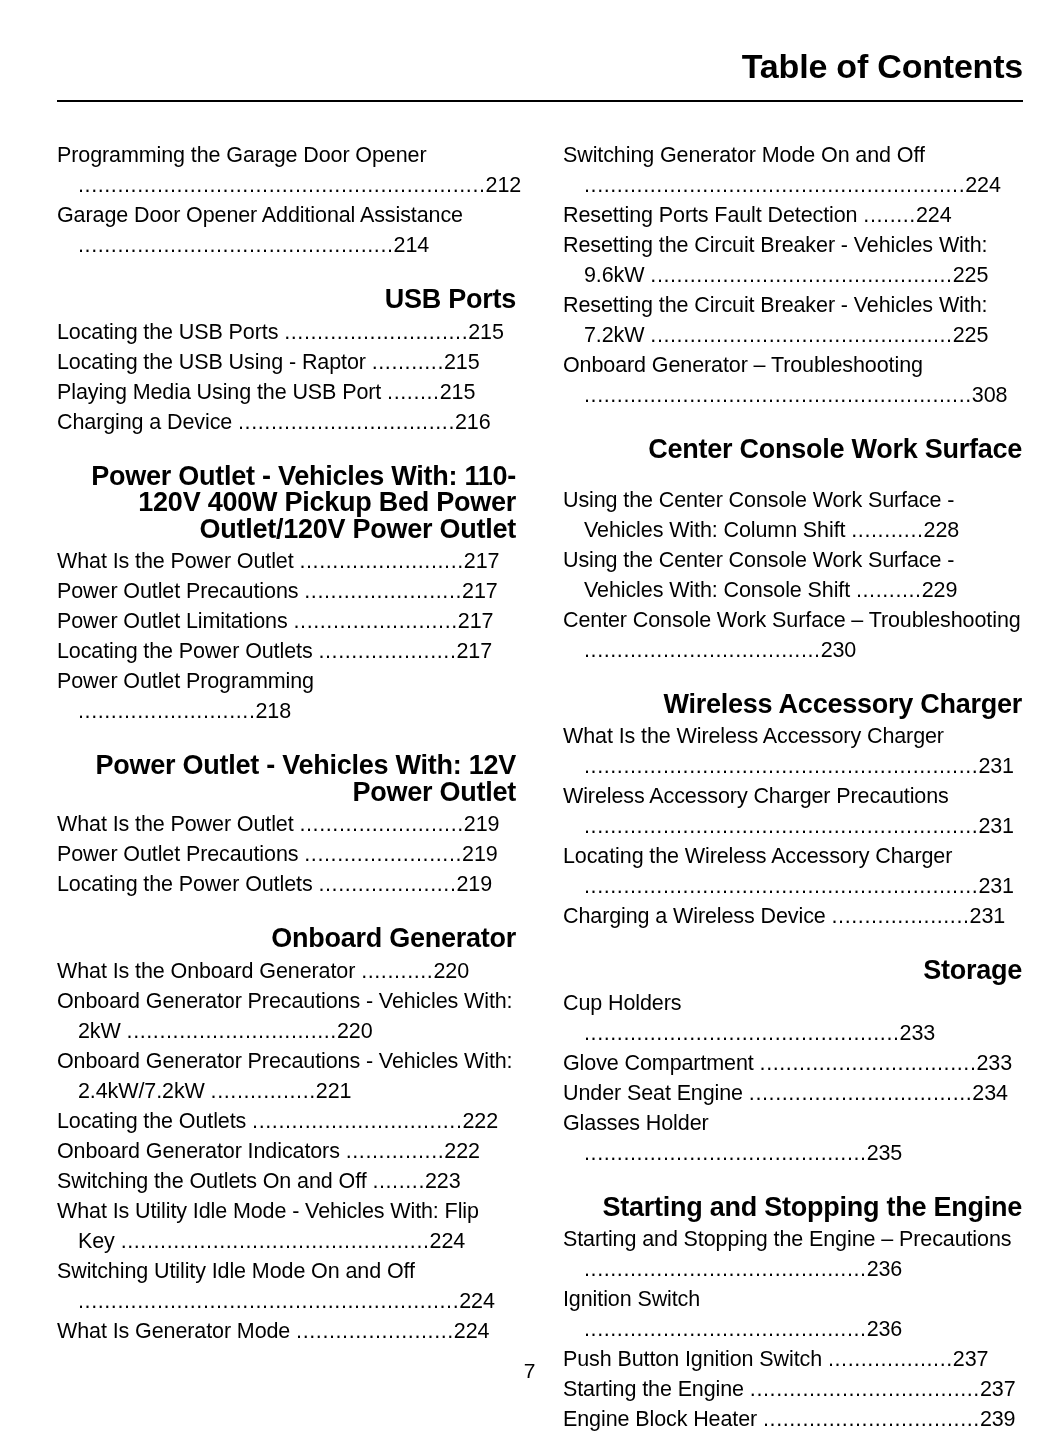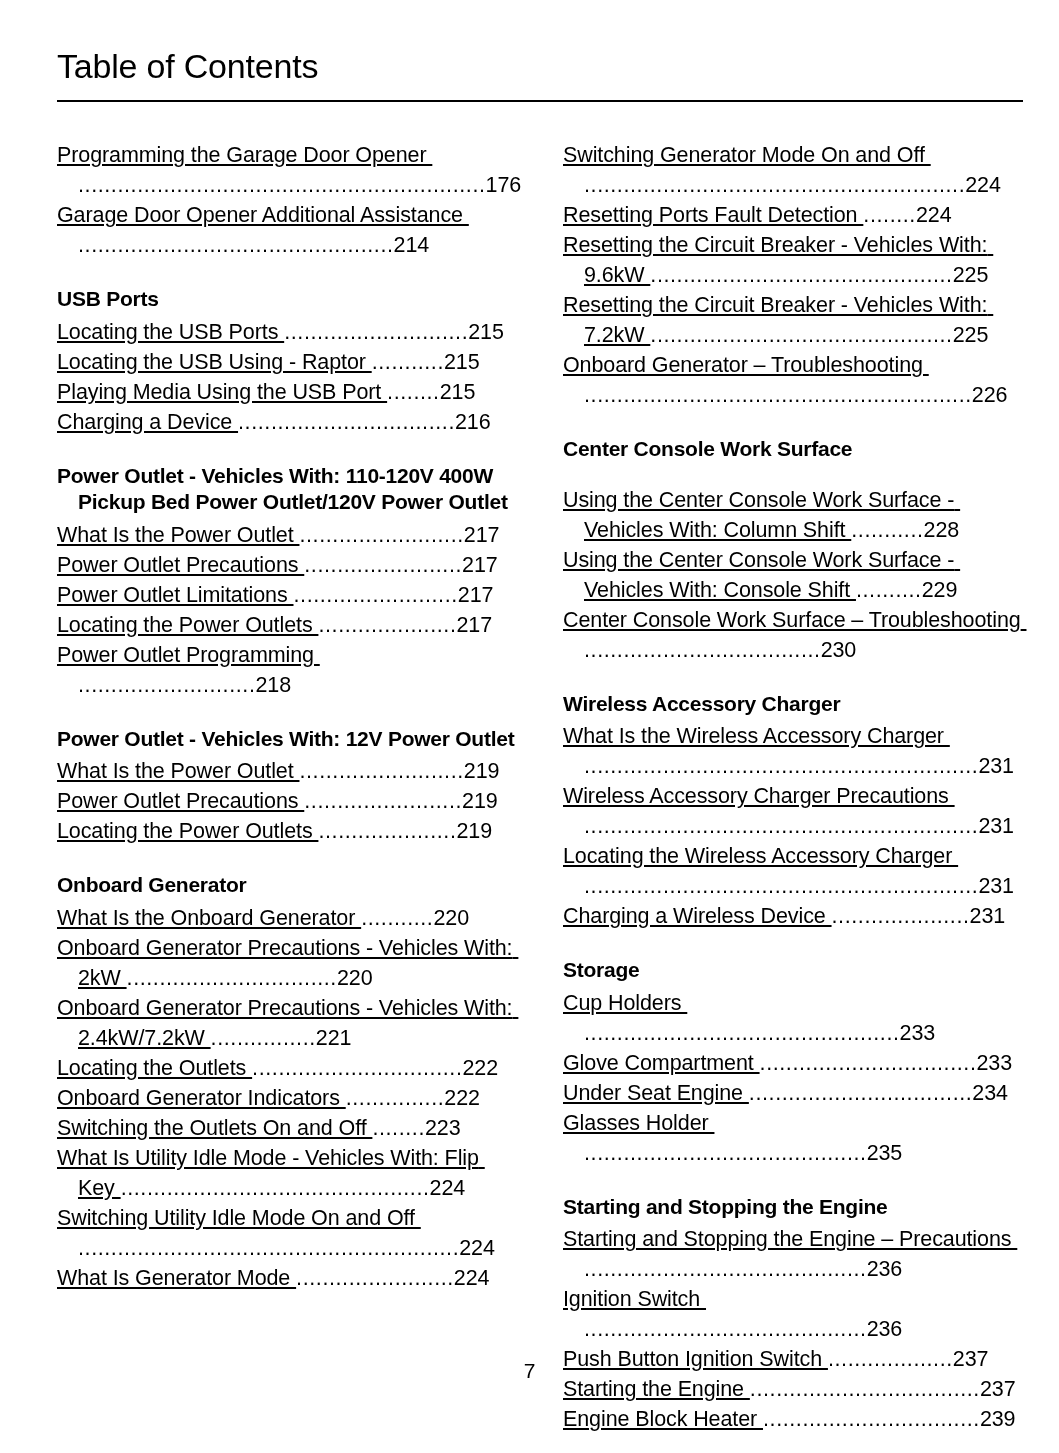--- a/index.html
+++ b/index.html
@@ -26,9 +26,9 @@
     left: 57px;
     top: 46px;
     width: 966px;
-    text-align: left;
+    text-align: right;
     font-size: 34px;
-    font-weight: normal;
+    font-weight: bold;
     letter-spacing: -0.2px;
     line-height: 40px;
   }

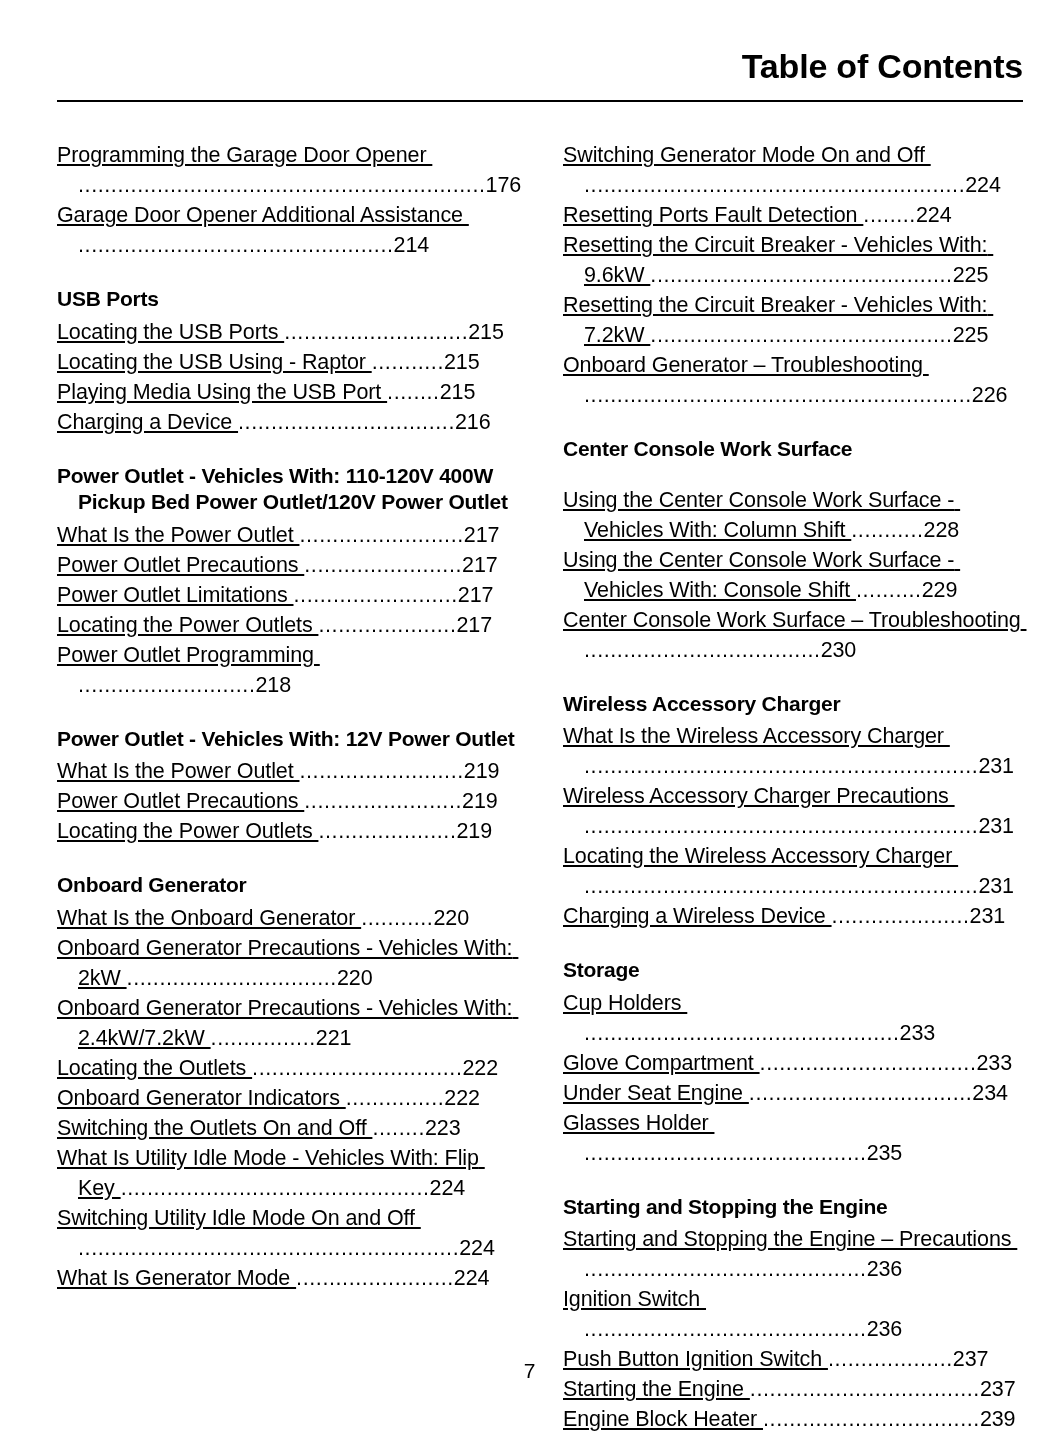--- a/index.html
+++ b/index.html
@@ -78,7 +78,7 @@
     white-space: normal;
     word-break: normal;
   }
-  .toc-entry .label { white-space: pre-wrap; text-decoration: underline; }
+  .toc-entry .label { white-space: pre-wrap; }
   .toc-entry .leader { letter-spacing: 0.6px; }
   .toc-entry .pageno { }
   .page-number {

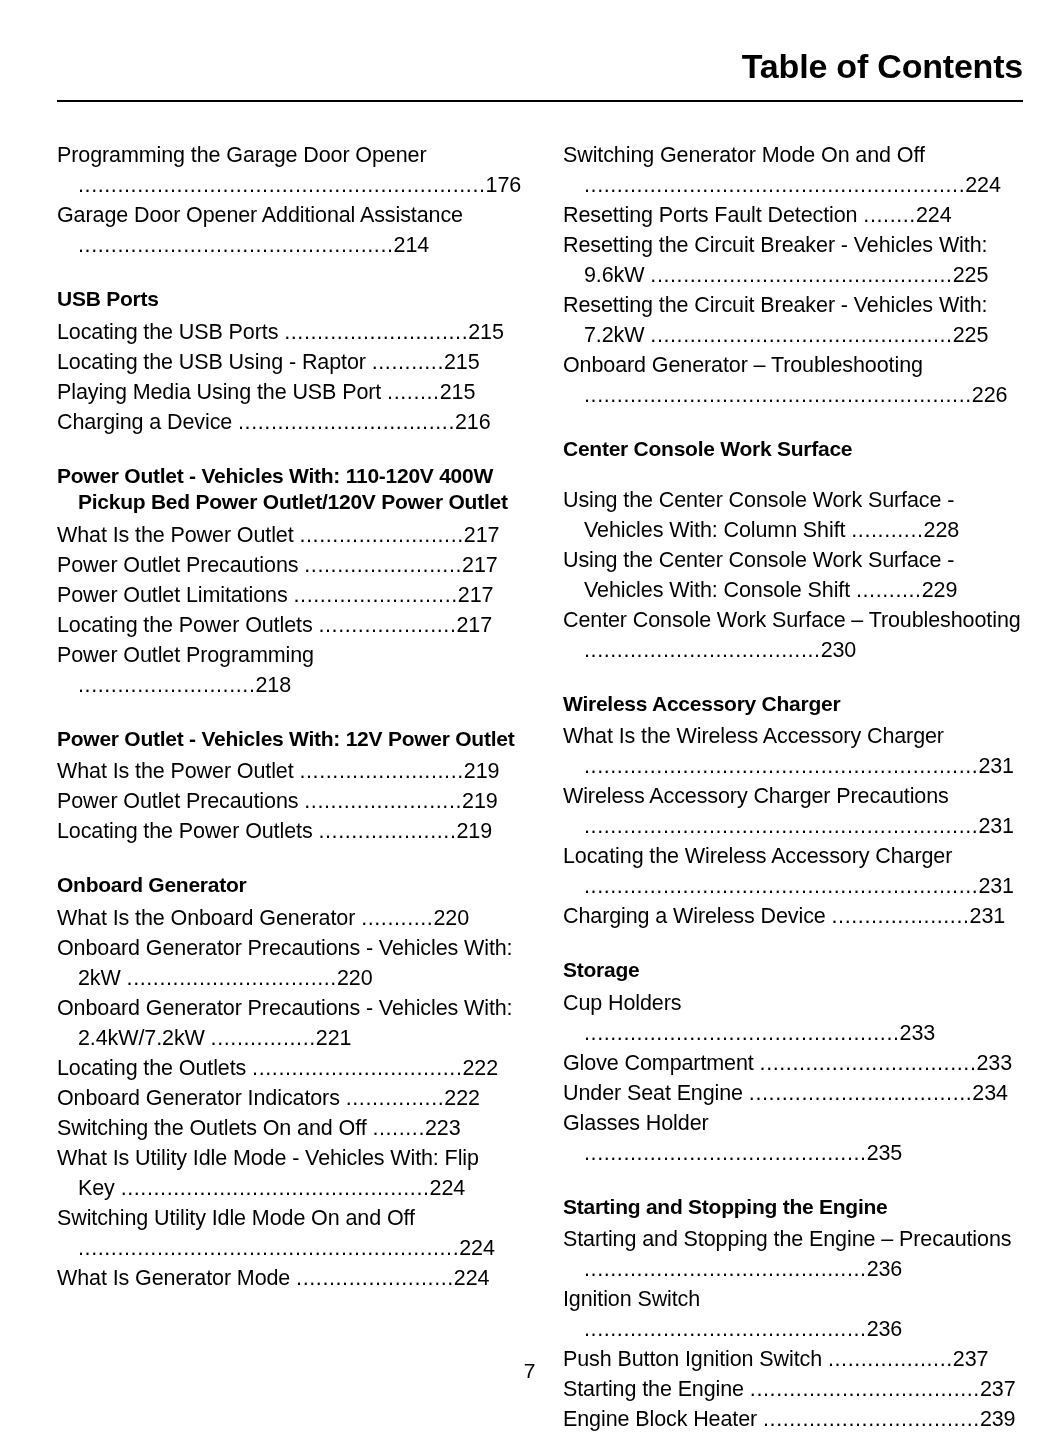--- a/index.html
+++ b/index.html
@@ -102,7 +102,7 @@
   <div class="columns">
     <div class="column" id="col-0">
         <div class="section">
-          <div class="toc-entry"><span class="label">Programming the Garage Door Opener </span><span class="leader">..............................................................</span><span class="pageno">176</span></div>
+          <div class="toc-entry"><span class="label">Programming the Garage Door Opener </span><span class="leader">..............................................................</span><span class="pageno">212</span></div>
           <div class="toc-entry"><span class="label">Garage Door Opener Additional Assistance </span><span class="leader">................................................</span><span class="pageno">214</span></div>
         </div>
         <div class="section">

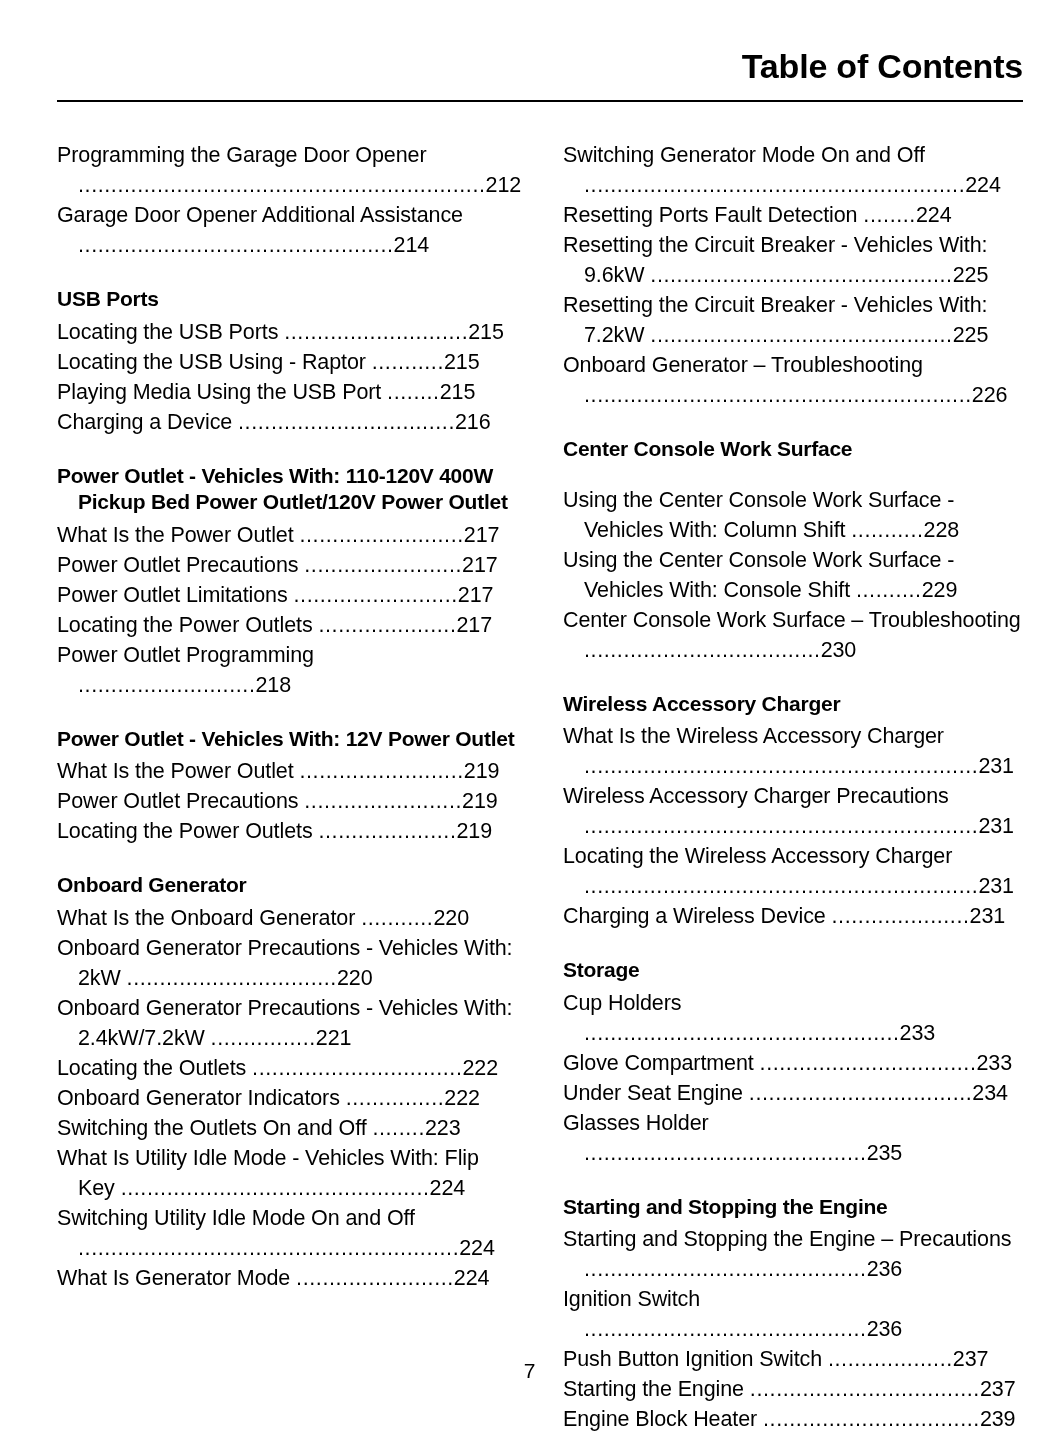--- a/index.html
+++ b/index.html
@@ -56,13 +56,14 @@
     margin: 0;
   }
   .section-heading {
-    font-size: 21px;
+    font-size: 27px;
     font-weight: bold;
     line-height: 26.5px;
     letter-spacing: -0.25px;
     padding-left: 21px;
     text-indent: -21px;
     margin: 0 0 4px 0;
+    text-align: right;
   }
   .gap-before-heading {
     margin-top: 26px;

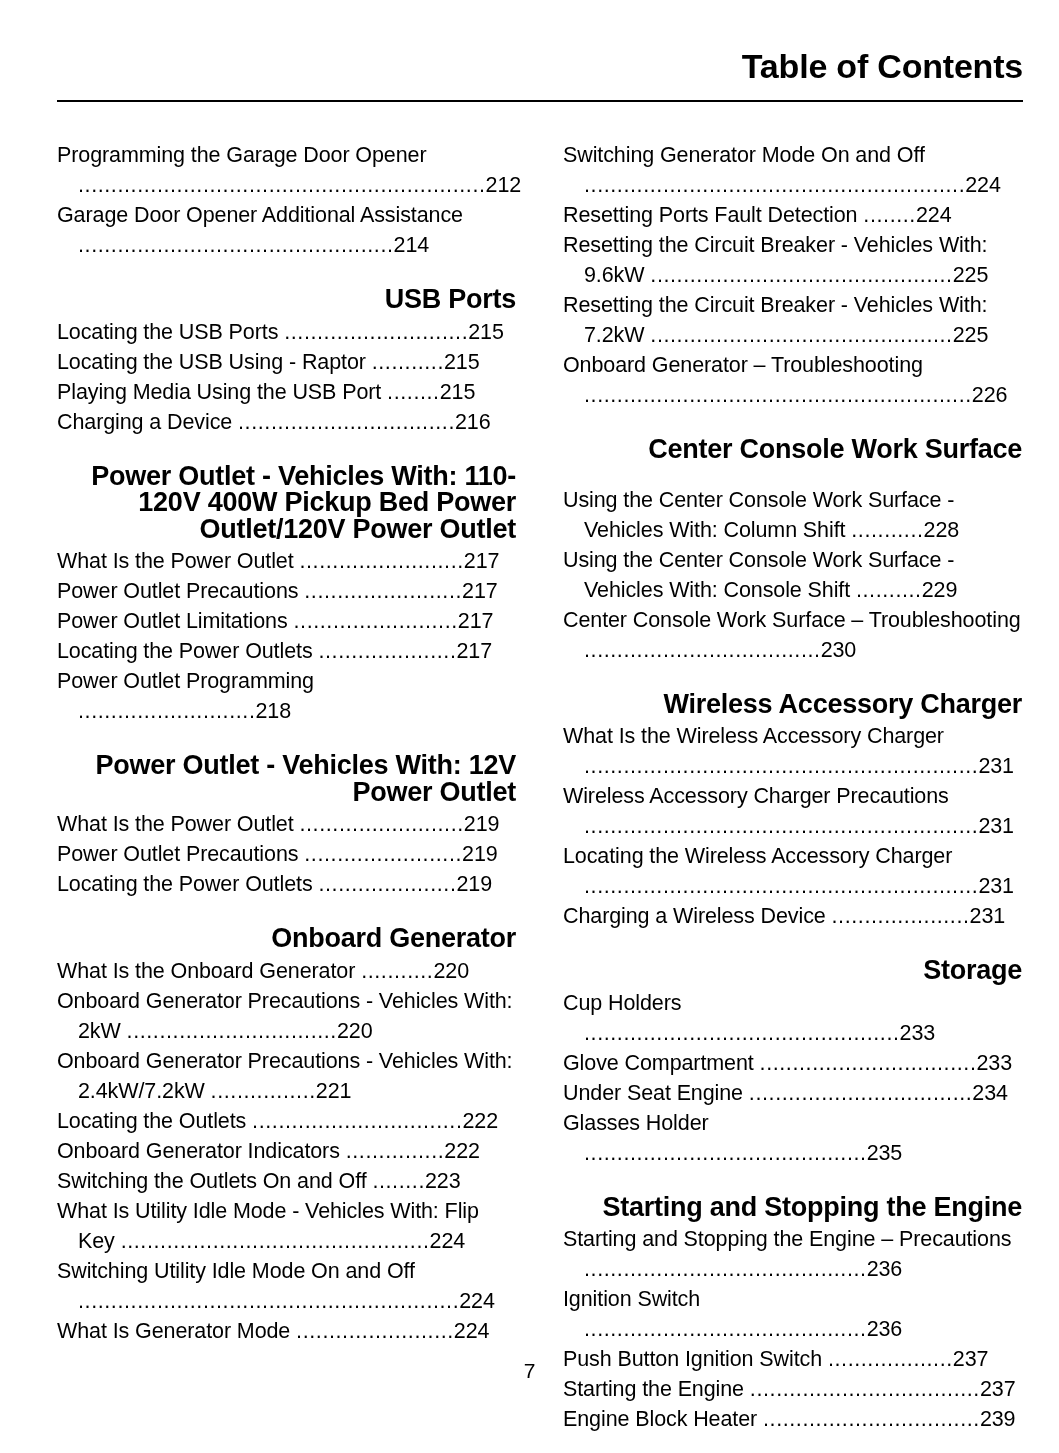--- a/index.html
+++ b/index.html
@@ -146,7 +146,7 @@
           <div class="toc-entry"><span class="label">Resetting Ports Fault Detection </span><span class="leader">........</span><span class="pageno">224</span></div>
           <div class="toc-entry"><span class="label">Resetting the Circuit Breaker - Vehicles With: 9.6kW </span><span class="leader">..............................................</span><span class="pageno">225</span></div>
           <div class="toc-entry"><span class="label">Resetting the Circuit Breaker - Vehicles With: 7.2kW </span><span class="leader">..............................................</span><span class="pageno">225</span></div>
-          <div class="toc-entry"><span class="label">Onboard Generator – Troubleshooting </span><span class="leader">...........................................................</span><span class="pageno">226</span></div>
+          <div class="toc-entry"><span class="label">Onboard Generator – Troubleshooting </span><span class="leader">...........................................................</span><span class="pageno">308</span></div>
         </div>
         <div class="section">
           <div class="section-heading gap-before-heading">Center Console Work Surface</div>

